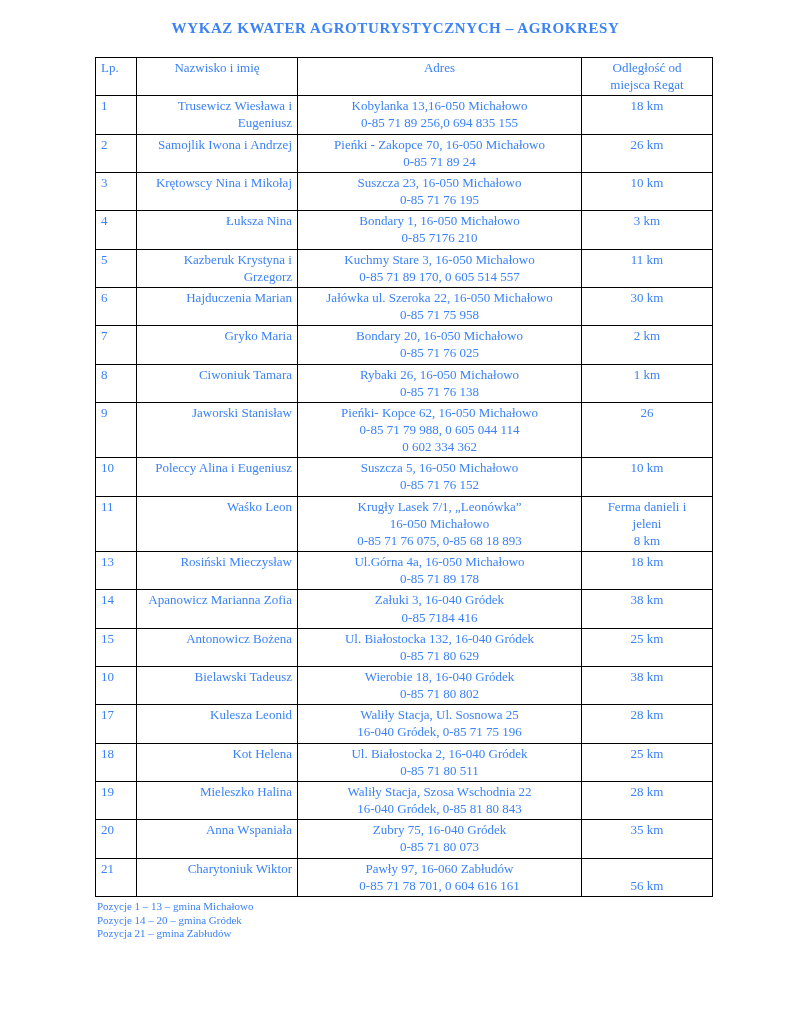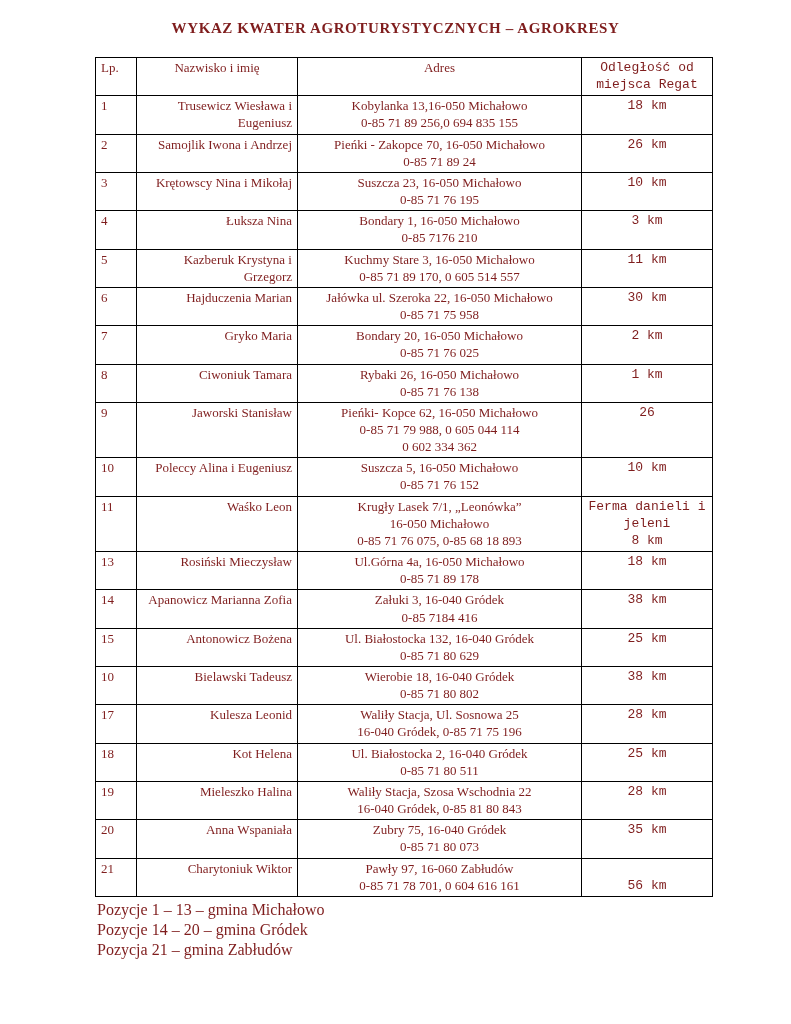--- a/index.html
+++ b/index.html
@@ -14,7 +14,7 @@
     box-sizing: border-box;
     padding: 20px 0 0 0;
     font-family: "Liberation Serif", "DejaVu Serif", serif;
-    color: #7f1d1d;
+    color: #3b82f6;
   }
   .title {
     margin: 0 0 20px 0;

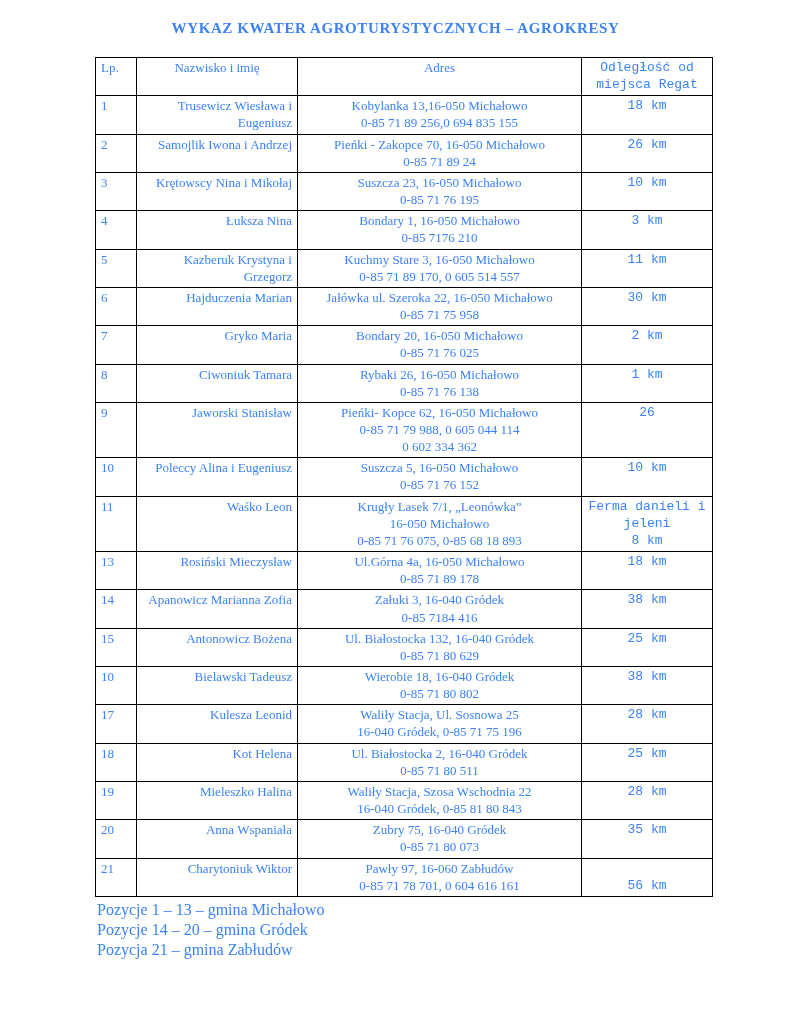--- a/index.html
+++ b/index.html
@@ -42,7 +42,7 @@
   th.col-lp, td.col-lp       { width: 30px;  text-align: left; font-family: Liberation Serif, serif; }
   th.col-name, td.col-name   { width: 150px; text-align: right; }
   th.col-address, td.col-address { width: 273px; text-align: center; }
-  th.col-distance, td.col-distance { width: 120px; text-align: center; font-family: Liberation Mono, monospace; }
+  th.col-distance, td.col-distance { width: 120px; text-align: center; }
   th.col-name, th.col-address, th.col-lp { text-align: center; }
   th.col-lp { text-align: left; padding-left: 6px; }
   .notes {

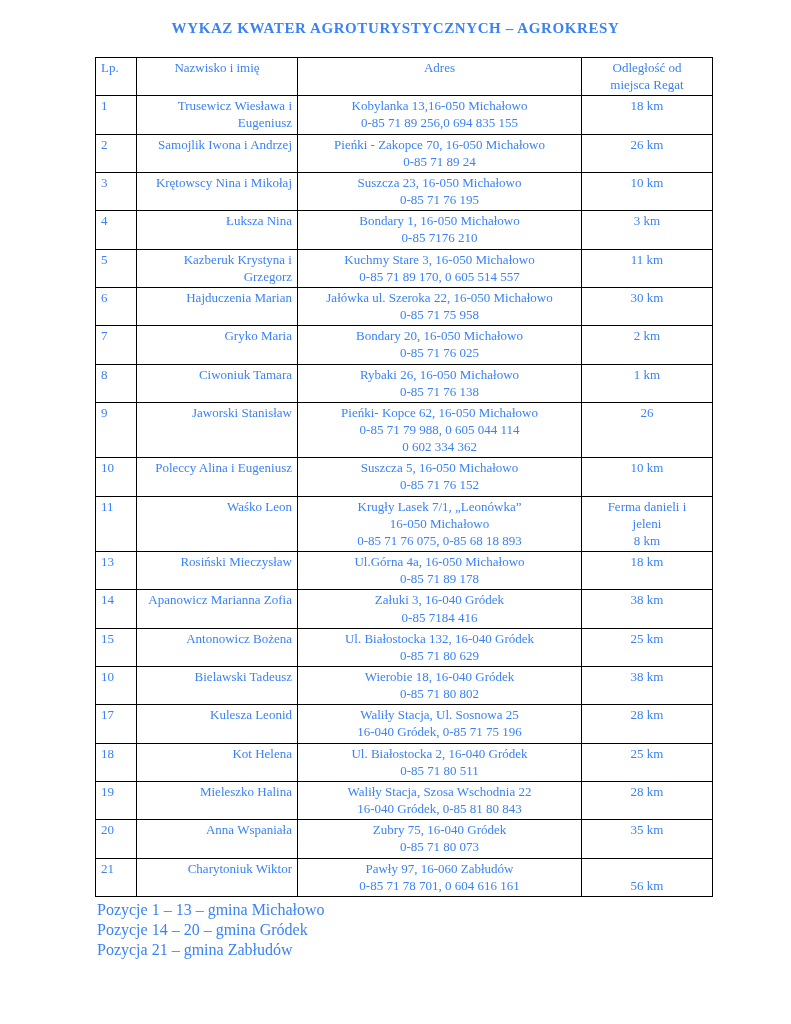--- a/index.html
+++ b/index.html
@@ -47,7 +47,7 @@
   th.col-lp { text-align: left; padding-left: 6px; }
   .notes {
     margin: 3px 0 0 97px;
-    font-size: 16px;
+    font-size: 11px;
     line-height: 1.25;
   }
 </style>

